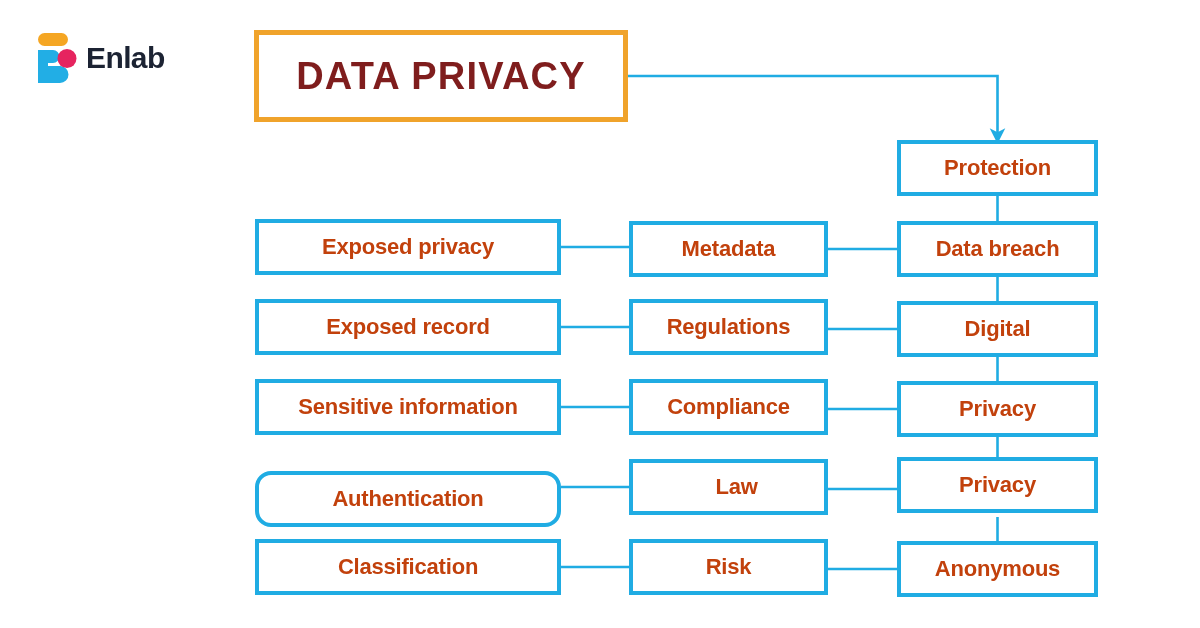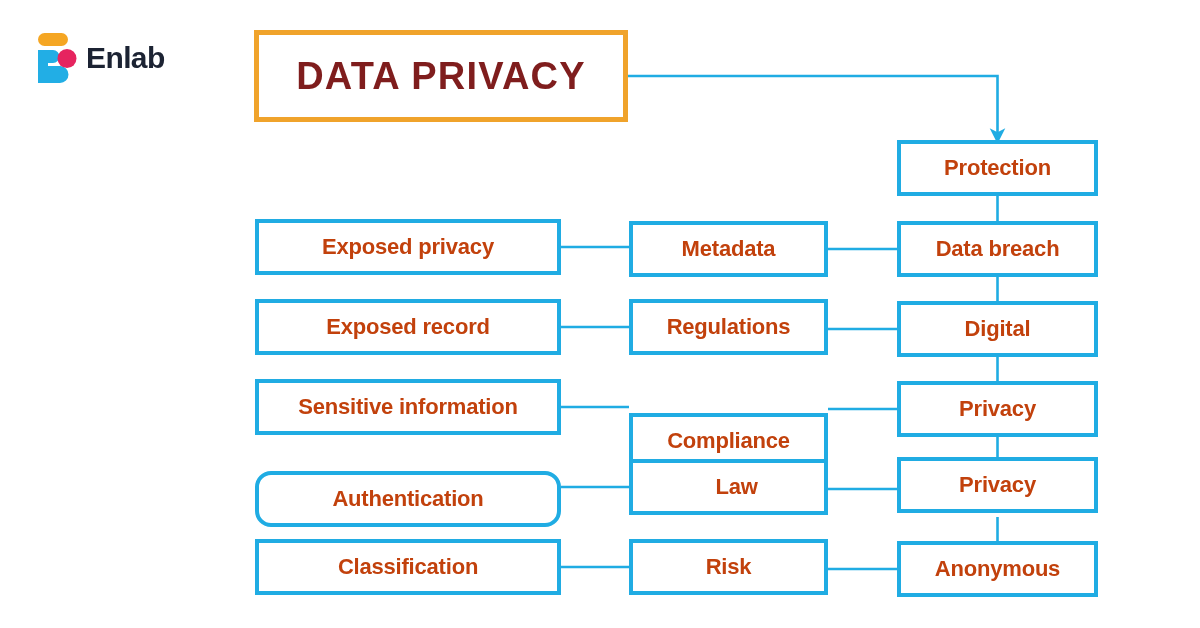--- a/index.html
+++ b/index.html
@@ -181,7 +181,7 @@
   <div class="node col-mid" style="top:299px;">
     <span class="node-label">Regulations</span>
   </div>
-  <div class="node col-mid" style="top:379px;margin-top:34px;">
+  <div class="node col-mid" style="top:379px;">
     <span class="node-label">Compliance</span>
   </div>
   <div class="node col-mid" style="top:459px;padding-left:16px;">

